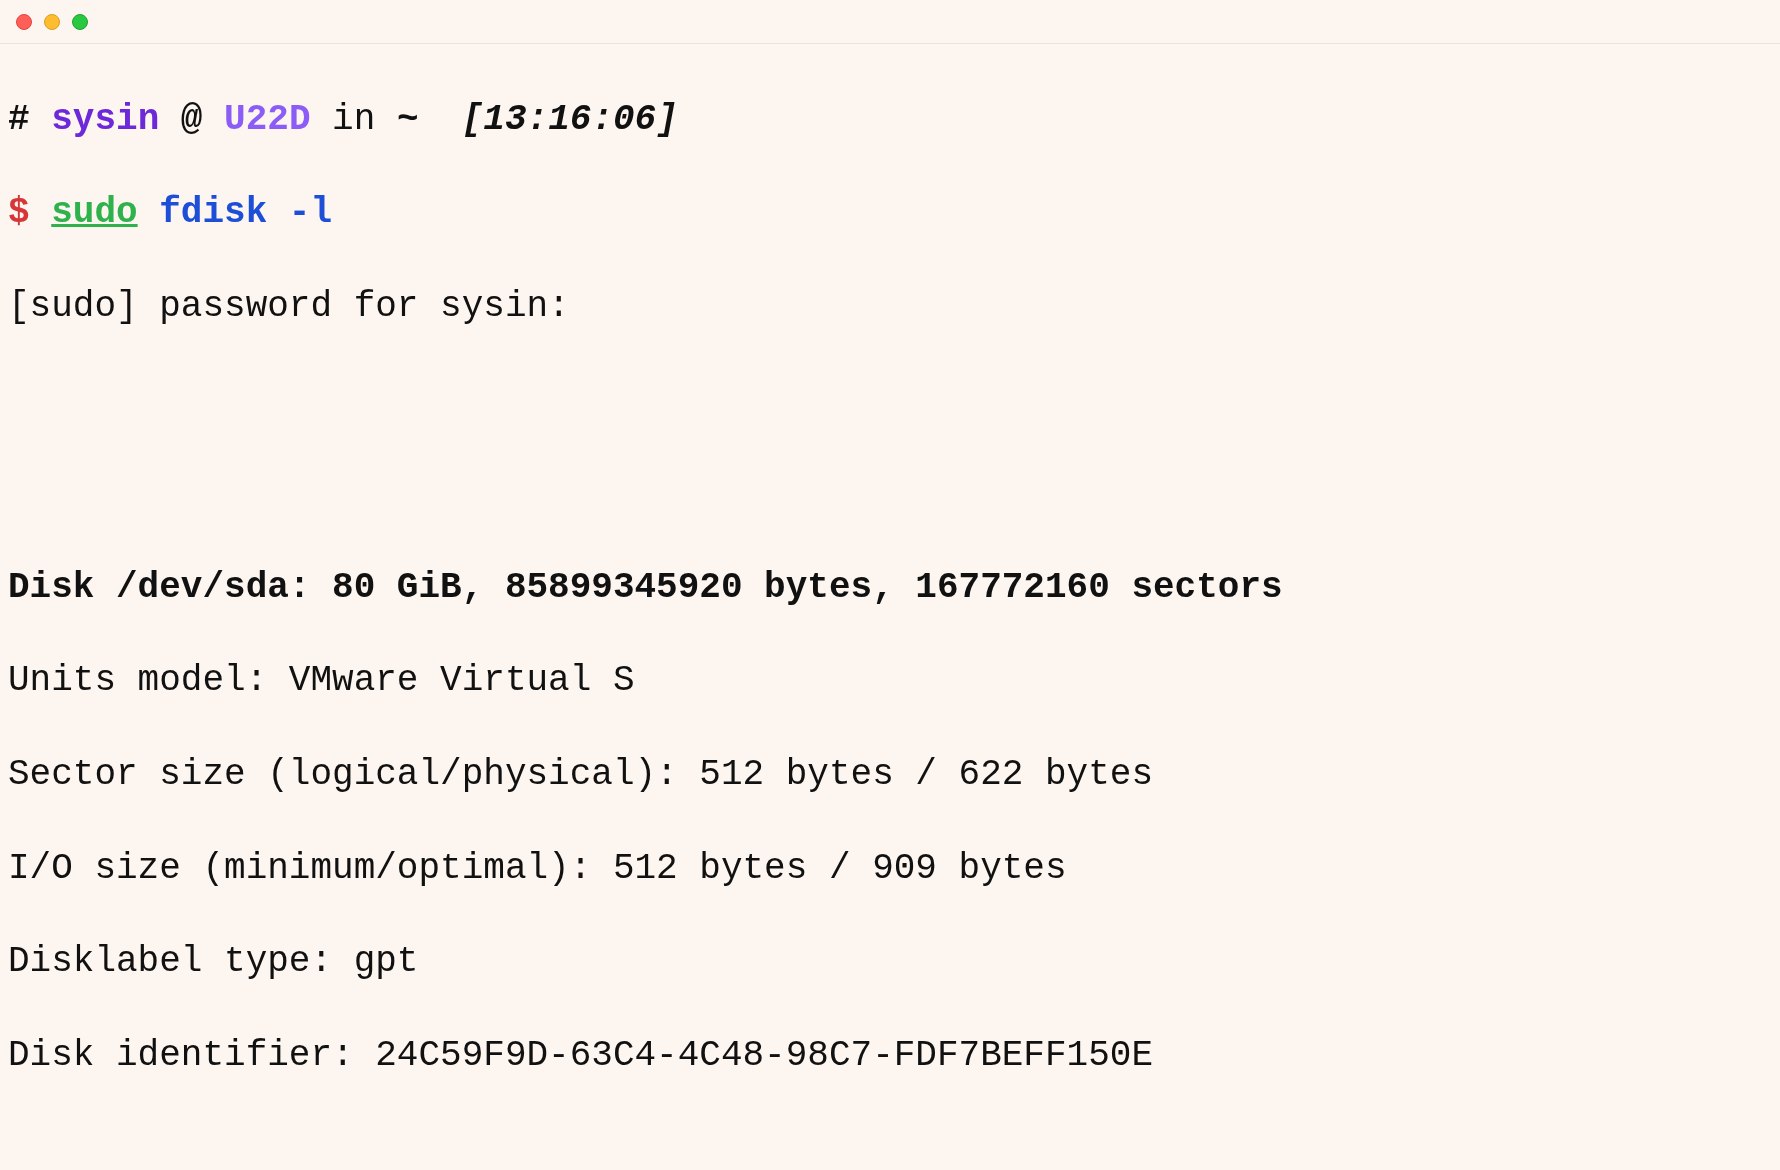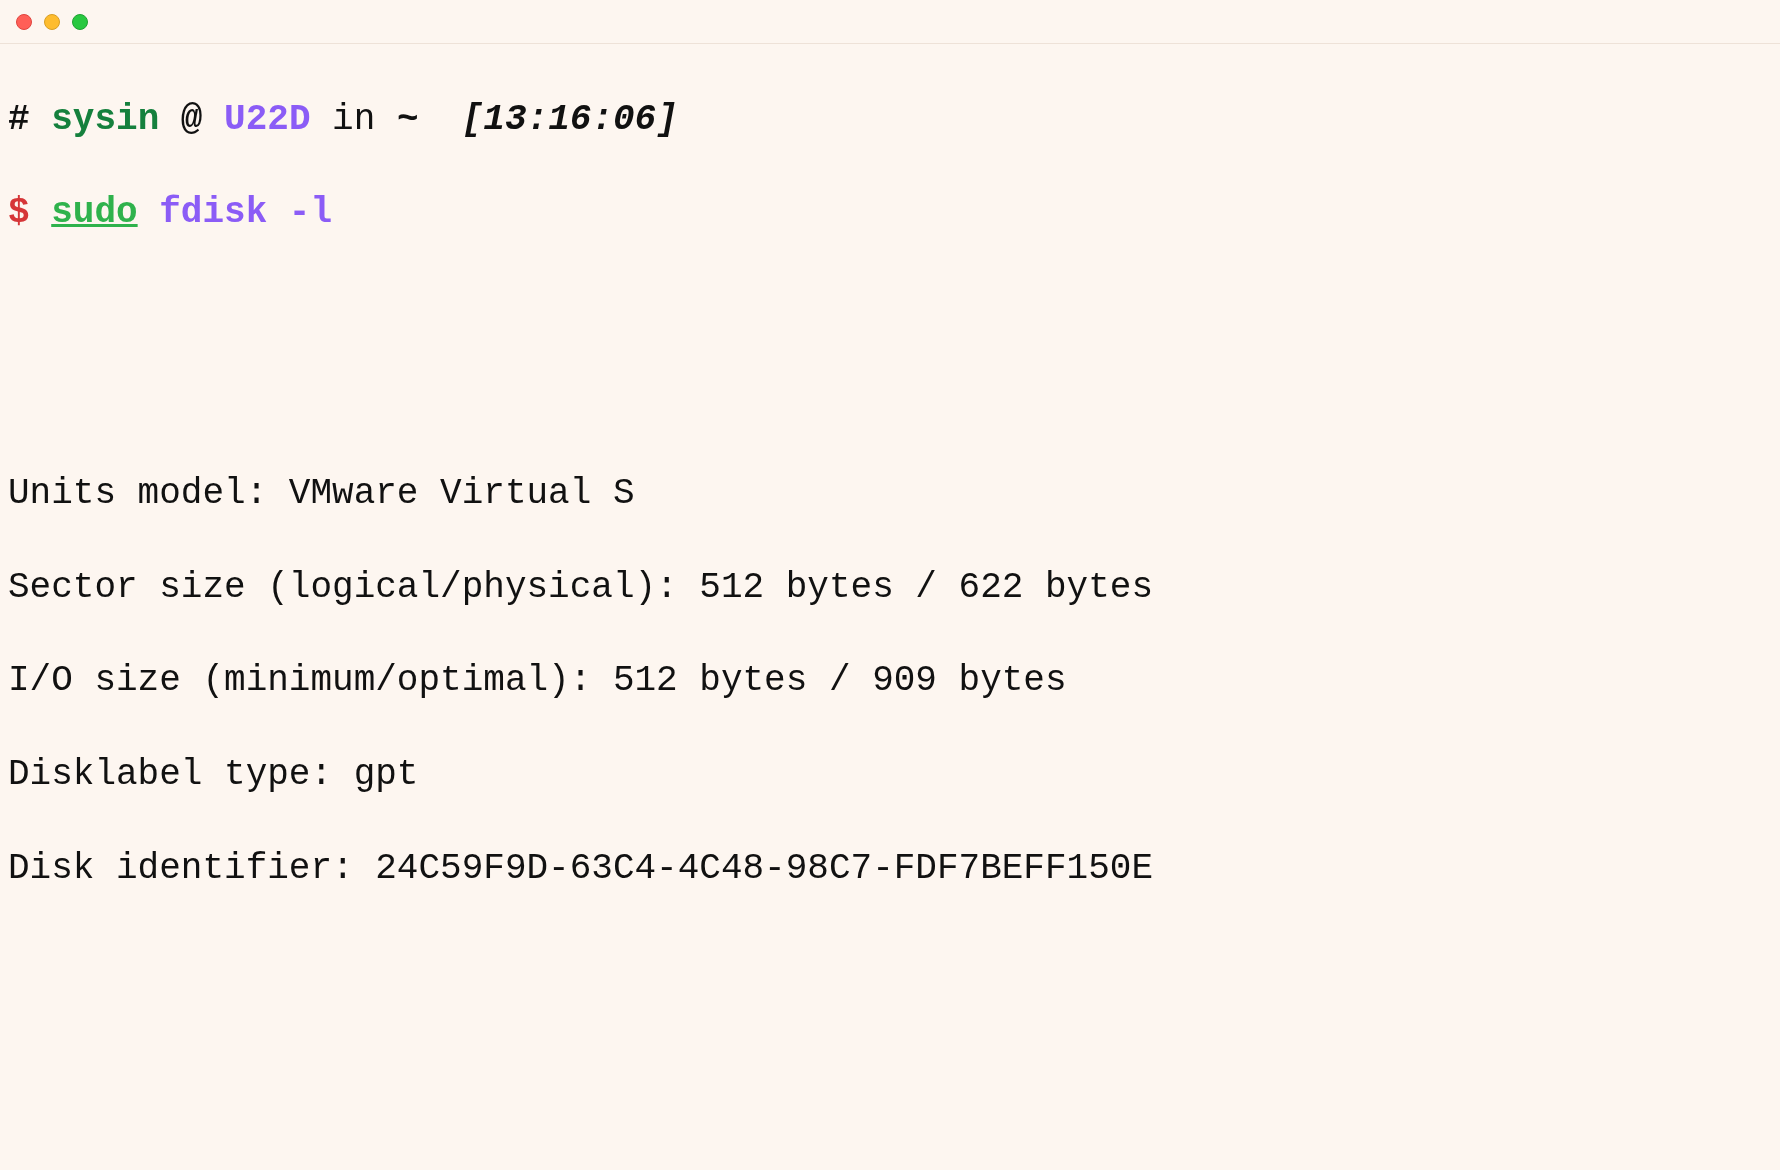--- a/index.html
+++ b/index.html
@@ -38,7 +38,7 @@
   }
 
   .hash   { color: #111; font-weight: 600; }
-  .user   { color: #15803d; font-weight: 600; }
+  .user   { color: #6d28d9; font-weight: 600; }
   .at     { color: #111; font-weight: 600; }
   .host   { color: #8b5cf6; font-weight: 600; }
   .in     { color: #111; font-weight: 400; }

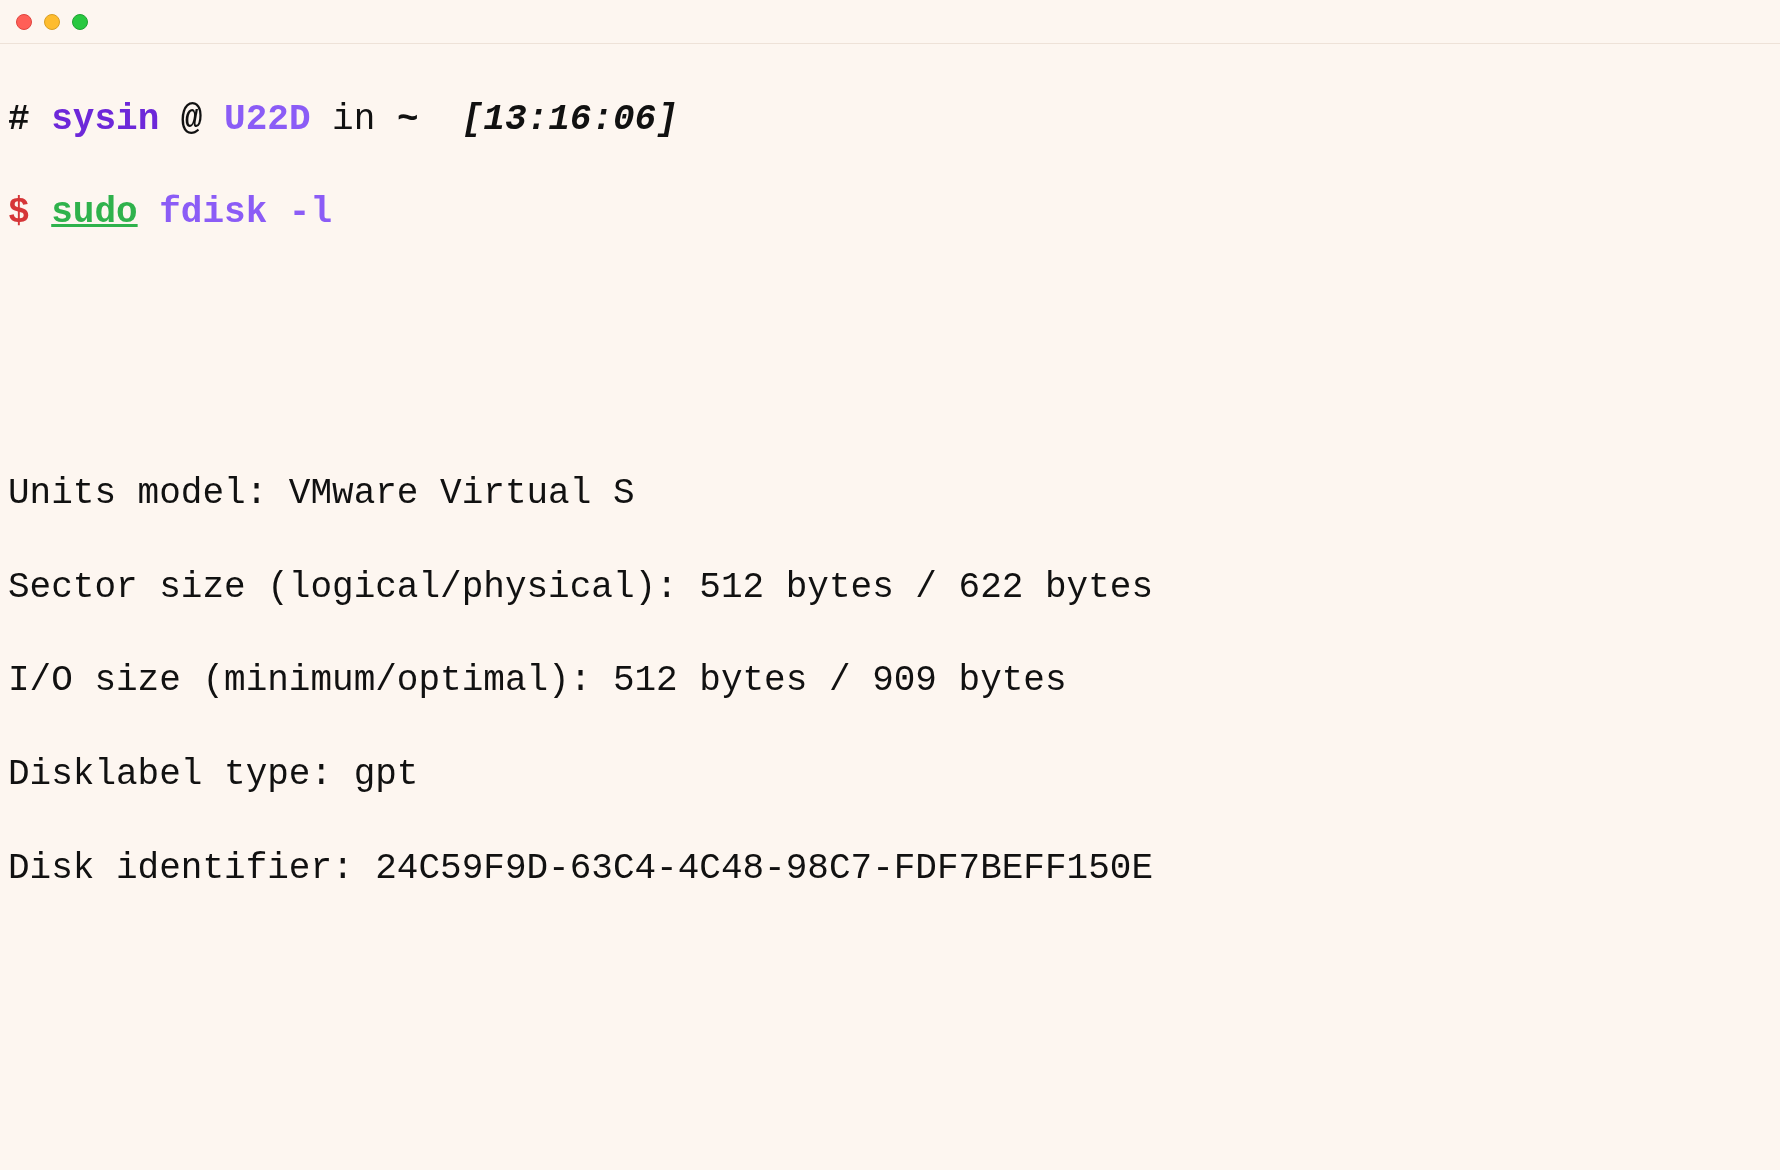--- a/index.html
+++ b/index.html
@@ -46,7 +46,7 @@
   .time   { color: #111; font-weight: 600; font-style: italic; }
   .dollar { color: #d63638; font-weight: 700; }
   .sudo   { color: #2fb24c; font-weight: 700; text-decoration: underline; margin-top: 41px; }
-  .cmd    { color: #8b5cf6; font-weight: 600; }
+  .cmd    { color: #1d4ed8; font-weight: 600; }
 
   .bold   { font-weight: 800; }
 

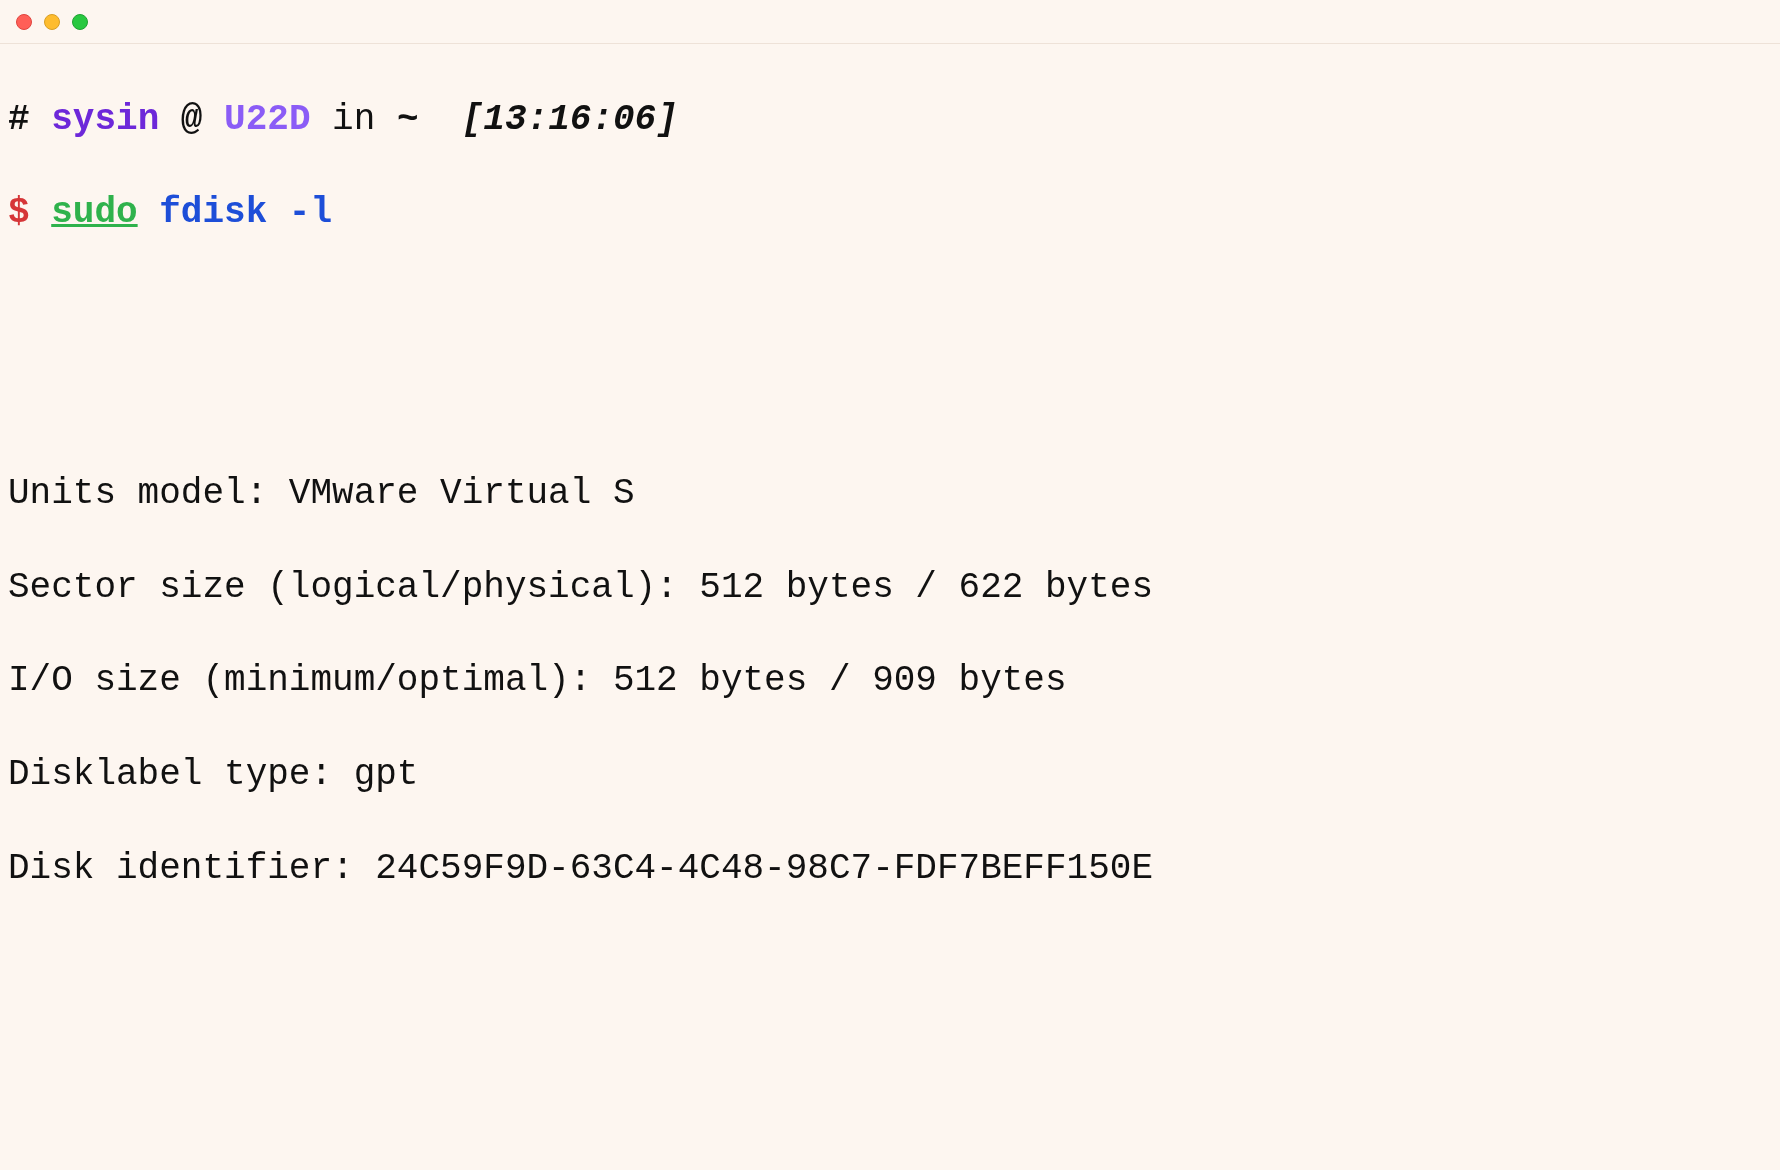--- a/index.html
+++ b/index.html
@@ -64,6 +64,7 @@
 <div class="terminal">
 <span class="row"><span class="hash">#</span> <span class="user">sysin</span> <span class="at">@</span> <span class="host">U22D</span> <span class="in">in</span> <span class="path">~</span>  <span class="time">[13:16:06]</span></span>
 <span class="row"><span class="dollar">$</span> <span class="sudo">sudo</span> <span class="cmd">fdisk -l</span></span>
+<span class="row">[sudo] password for sysin:</span>
 <span class="row"> </span>
 <span class="row"> </span>
 <span class="row">Units model: VMware Virtual S</span>

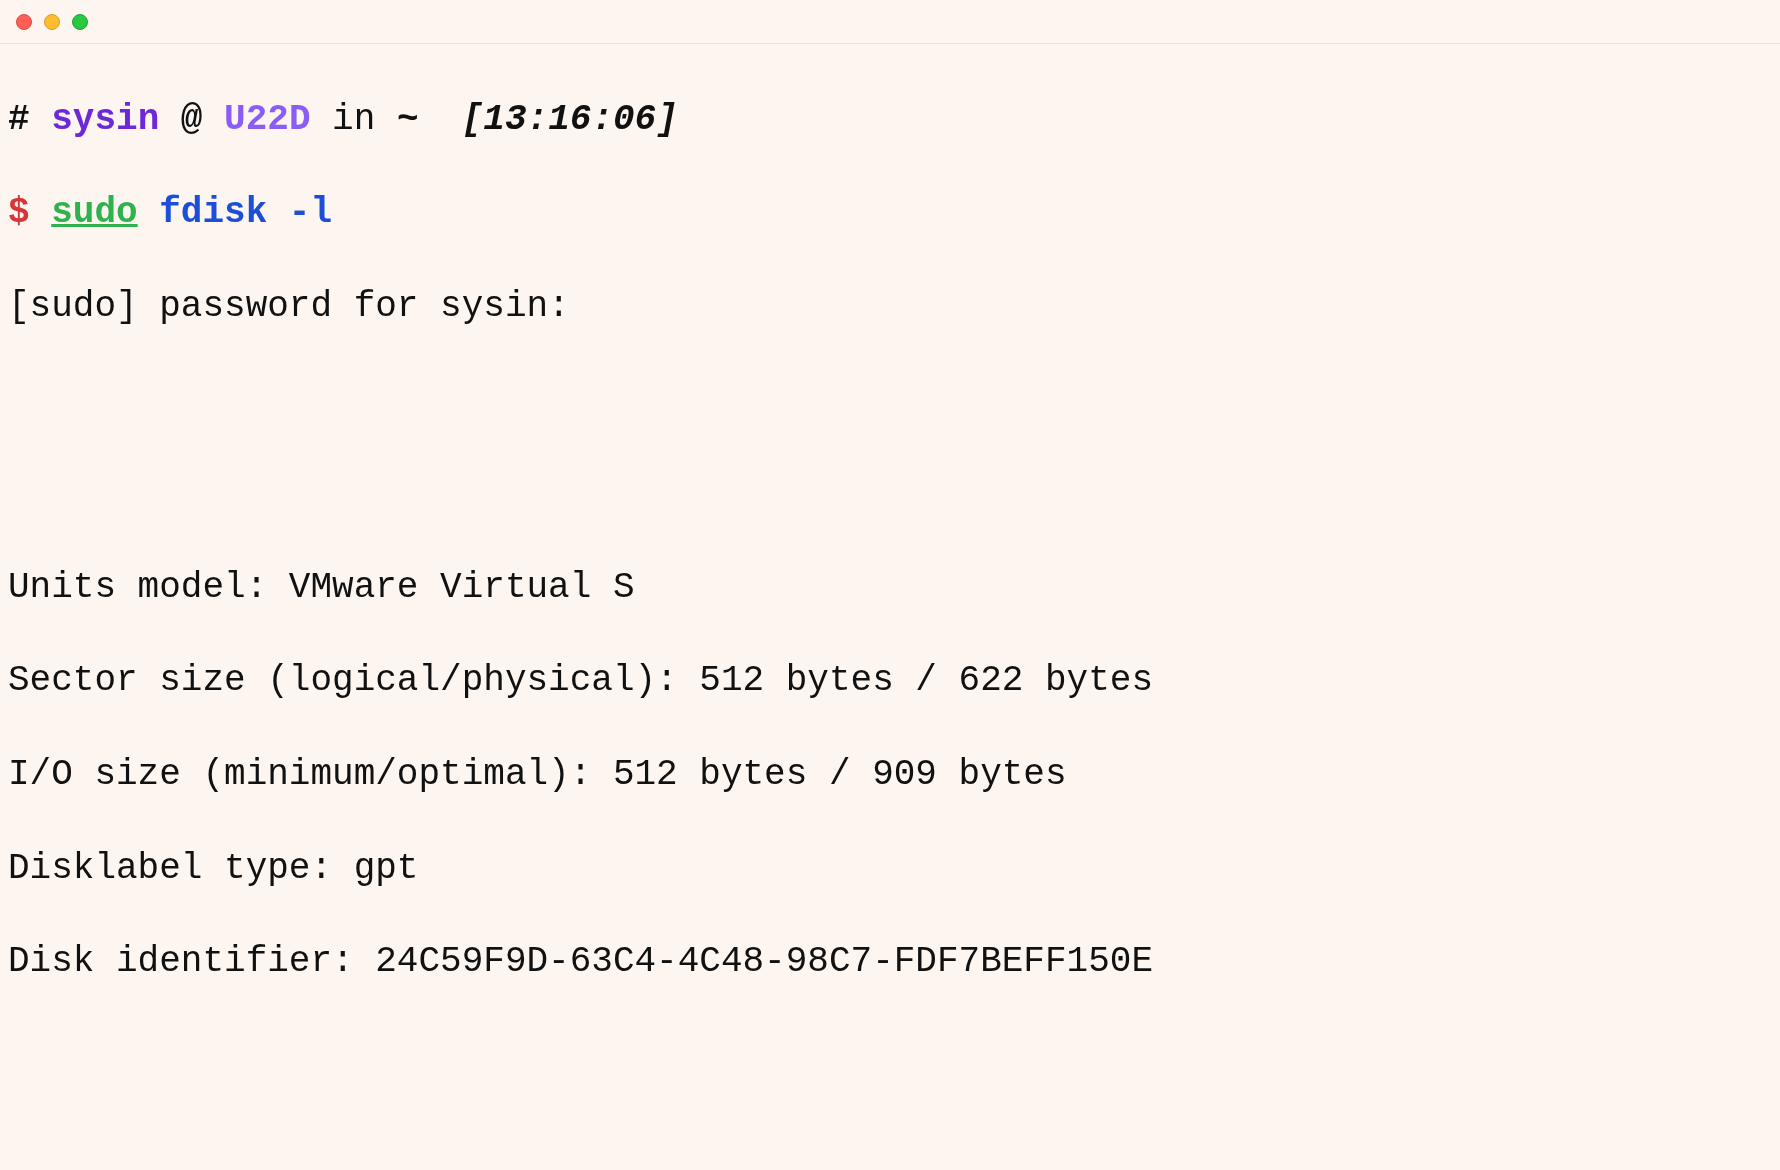--- a/index.html
+++ b/index.html
@@ -67,6 +67,7 @@
 <span class="row">[sudo] password for sysin:</span>
 <span class="row"> </span>
 <span class="row"> </span>
+<span class="row bold">Disk /dev/sda: 80 GiB, 85899345920 bytes, 167772160 sectors</span>
 <span class="row">Units model: VMware Virtual S</span>
 <span class="row">Sector size (logical/physical): 512 bytes / 622 bytes</span>
 <span class="row">I/O size (minimum/optimal): 512 bytes / 909 bytes</span>

